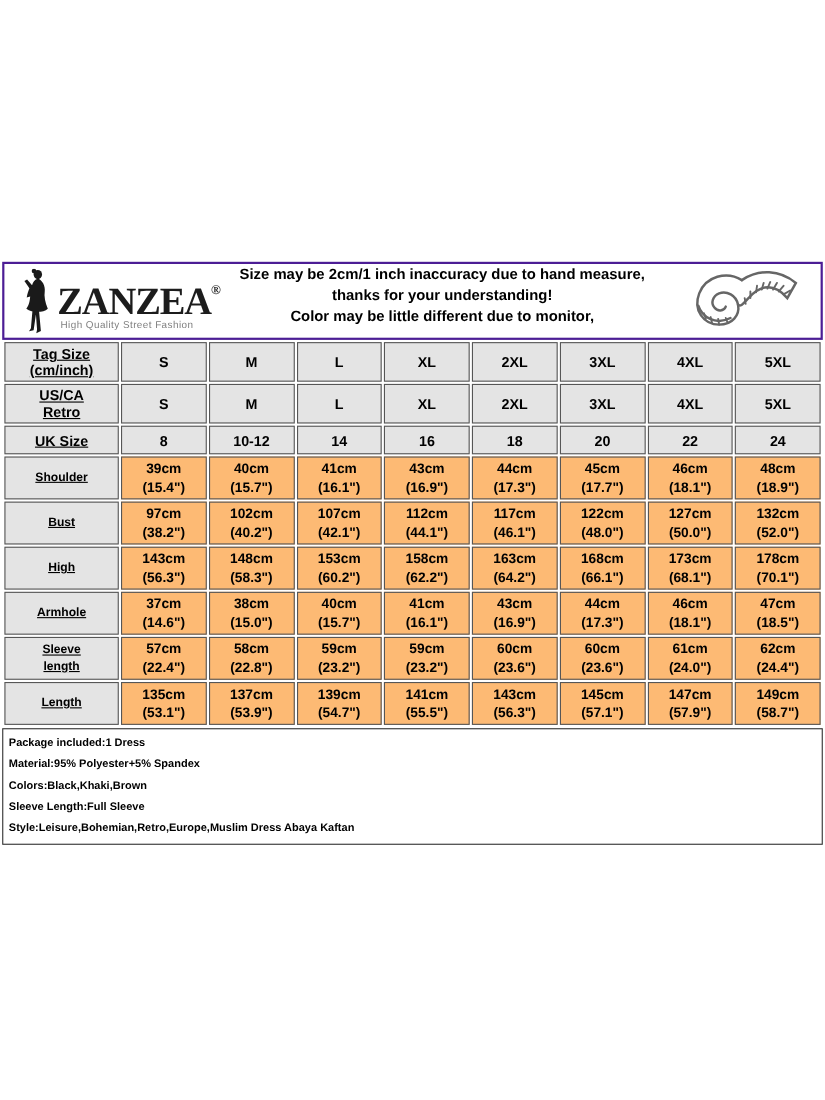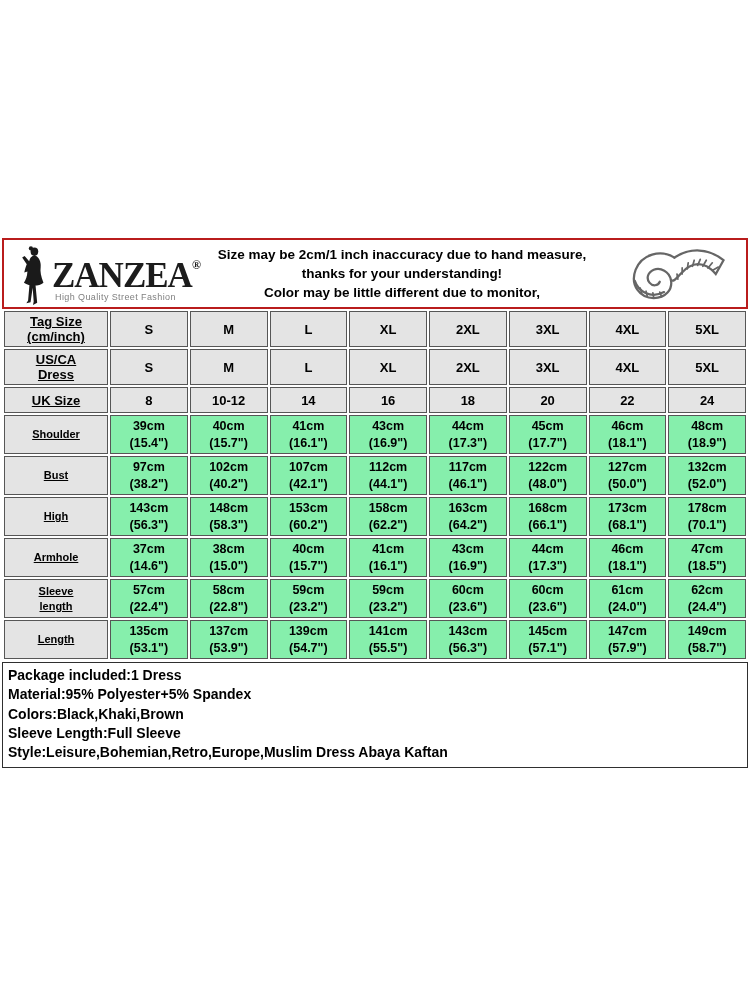--- a/index.html
+++ b/index.html
@@ -11,8 +11,8 @@
 
   
   .header-box{
-    box-sizing:border-box;height:71px;border:2px solid #b91c1c;
-    display:flex;align-items:center;background:#fff;
+    box-sizing:border-box;height:71px;border:2px solid #4c1d95;
+    display:flex;align-items:flex-start;background:#fff;
   }
   .logo{width:196px;display:flex;align-items:flex-start;padding:4px 0 0 12px;box-sizing:border-box;}
   .logo svg{flex:0 0 auto;}

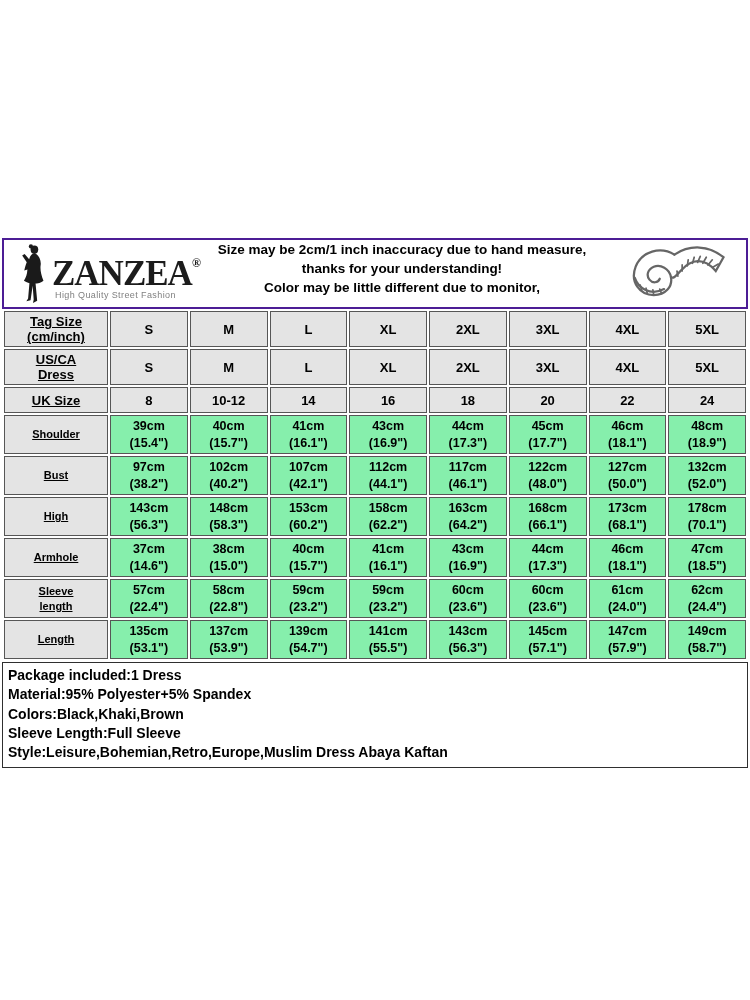--- a/index.html
+++ b/index.html
@@ -122,7 +122,7 @@
           </tr>
           <tr class="size-row">
             <th>
-              <div>US/CA Dress</div>
+              <div>US/CA Retro</div>
             </th>
             <td class="size-cell">S</td>
             <td class="size-cell">M</td>

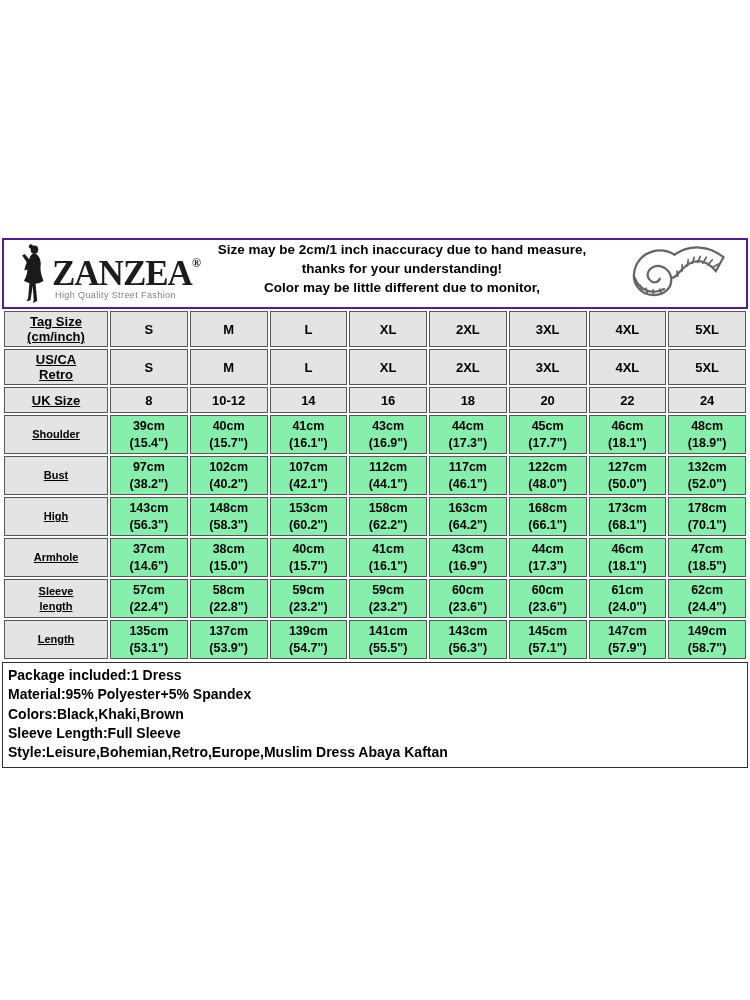--- a/index.html
+++ b/index.html
@@ -37,7 +37,7 @@
   }
   .size-table th{background:#e4e4e4;font-size:13px;line-height:15px;padding:2px 19px;text-decoration:underline;}
   td.size-cell{background:#e4e4e4;font-size:13px;height:24px;}
-  td.measure-cell{background:#86efac;font-size:12.5px;line-height:16.5px;padding:2px 0;}
+  td.measure-cell{background:#fdba74;font-size:12.5px;line-height:16.5px;padding:2px 0;}
   tr.measure-row th{font-size:11px;}
 
   

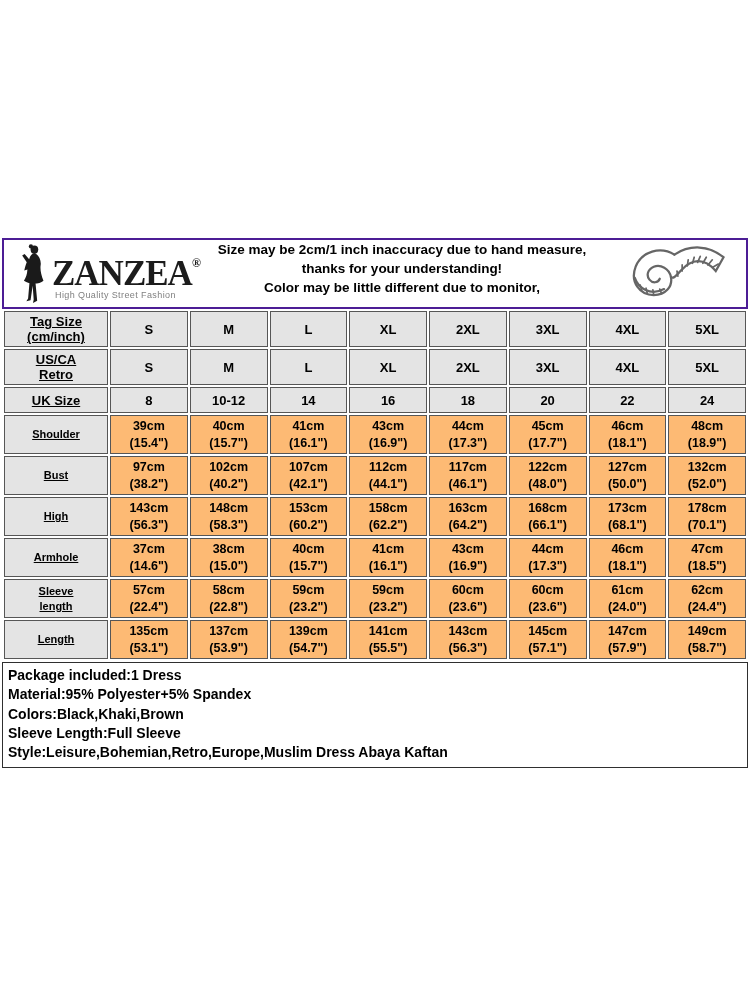--- a/index.html
+++ b/index.html
@@ -43,7 +43,7 @@
   
   .details-box{
     box-sizing:border-box;border:1px solid #2f2f2f;margin-top:1px;
-    padding:3px 6px 5px 5px;font-weight:bold;font-size:14px;line-height:19.3px;
+    padding:3px 6px 5px 5px;font-weight:bold;font-size:10px;line-height:19.3px;
     background:#fff;
   }
 </style>

